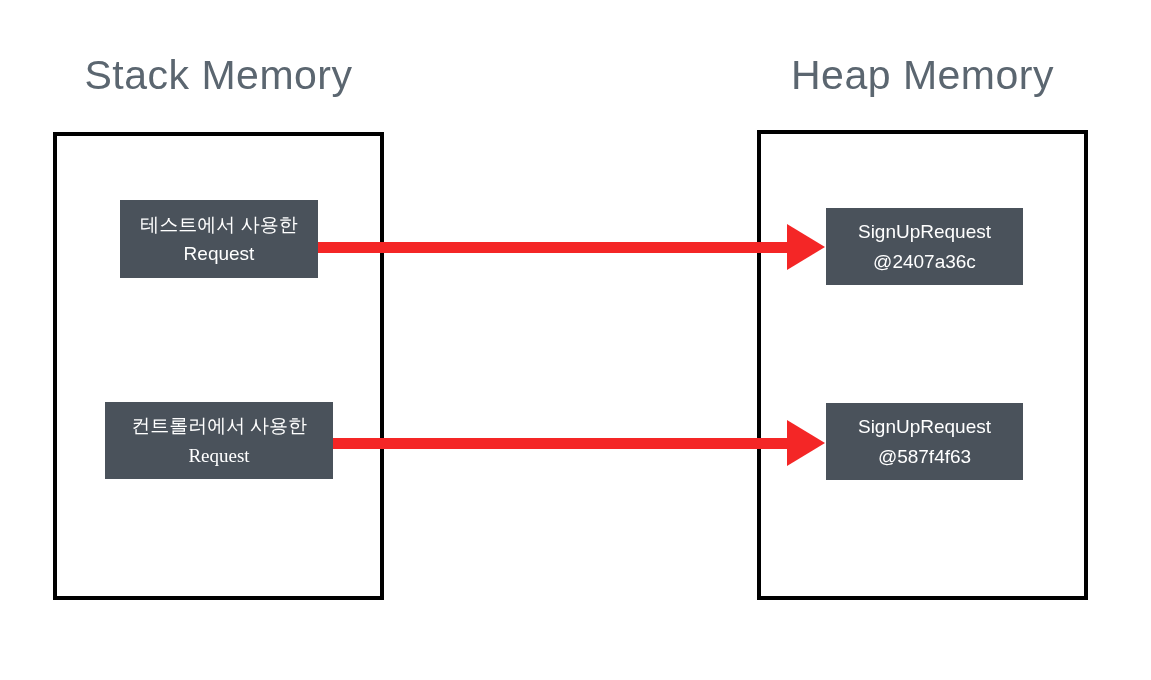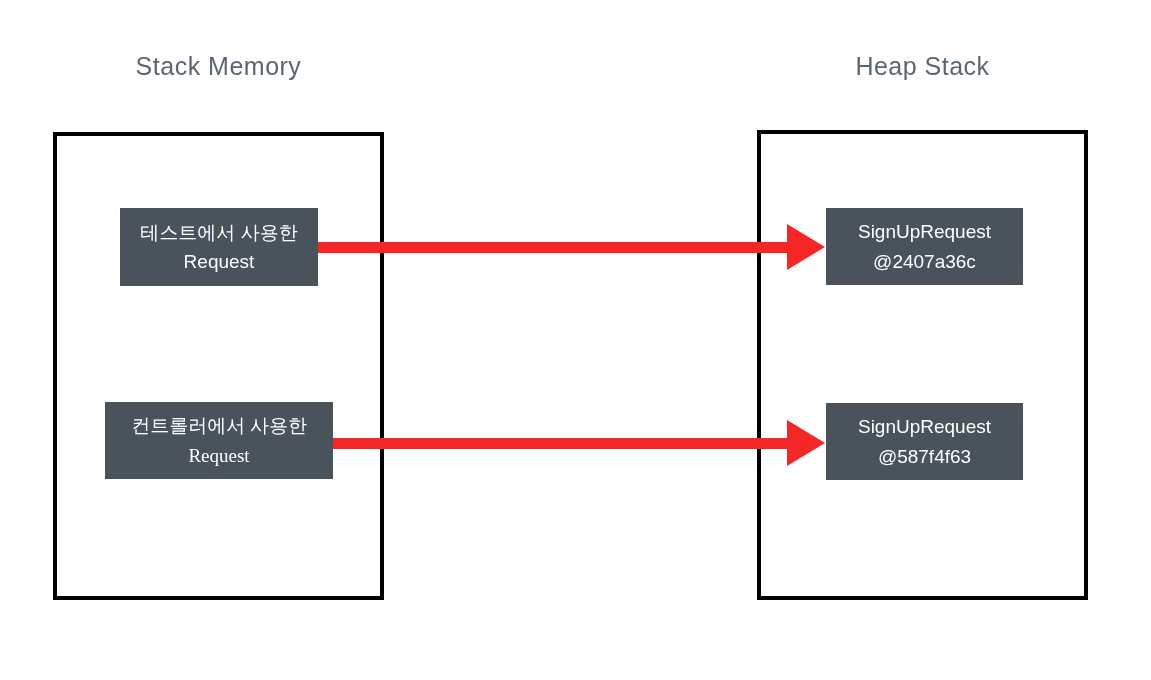--- a/index.html
+++ b/index.html
@@ -20,7 +20,7 @@
     top: 52px;
     width: 331px;
     text-align: center;
-    font-size: 25px;
+    font-size: 41px;
     font-weight: 500;
     color: #5b6670;
     letter-spacing: 0.5px;

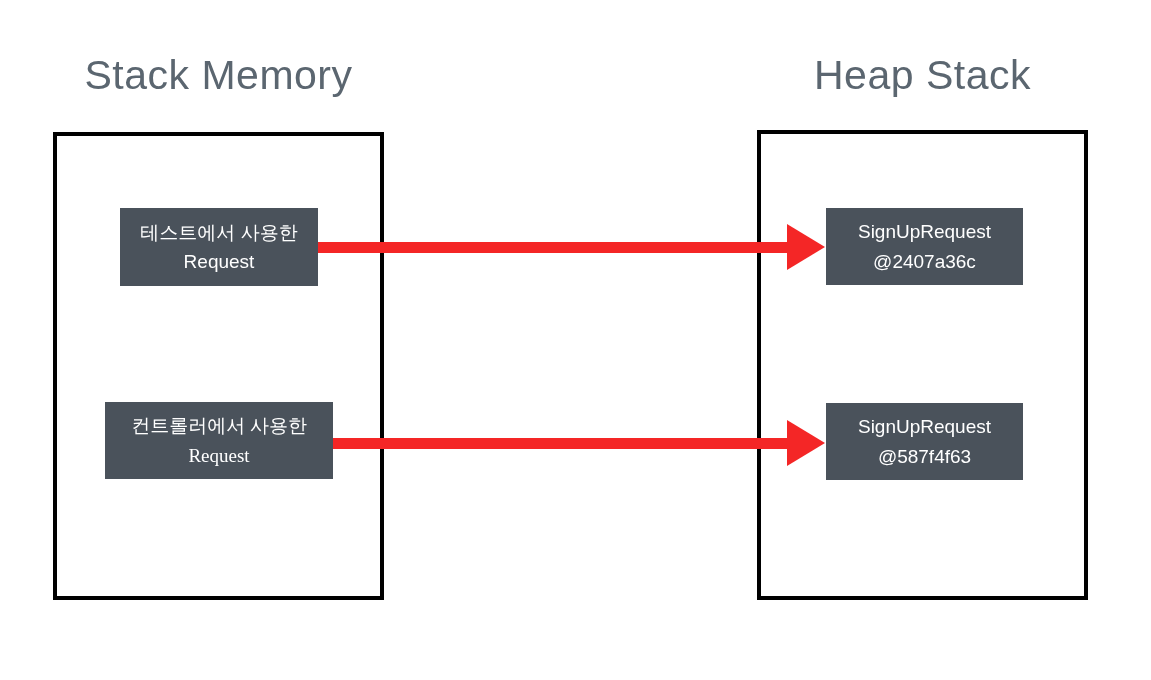--- a/index.html
+++ b/index.html
@@ -86,7 +86,7 @@
 
   <div class="mem-title title-stack">Stack Memory</div>
 
-  <div class="mem-title title-heap">Heap Stack</div>
+  <div class="mem-title title-heap">Heap Memory</div>
 
   <div class="mem-container container-stack"></div>
 

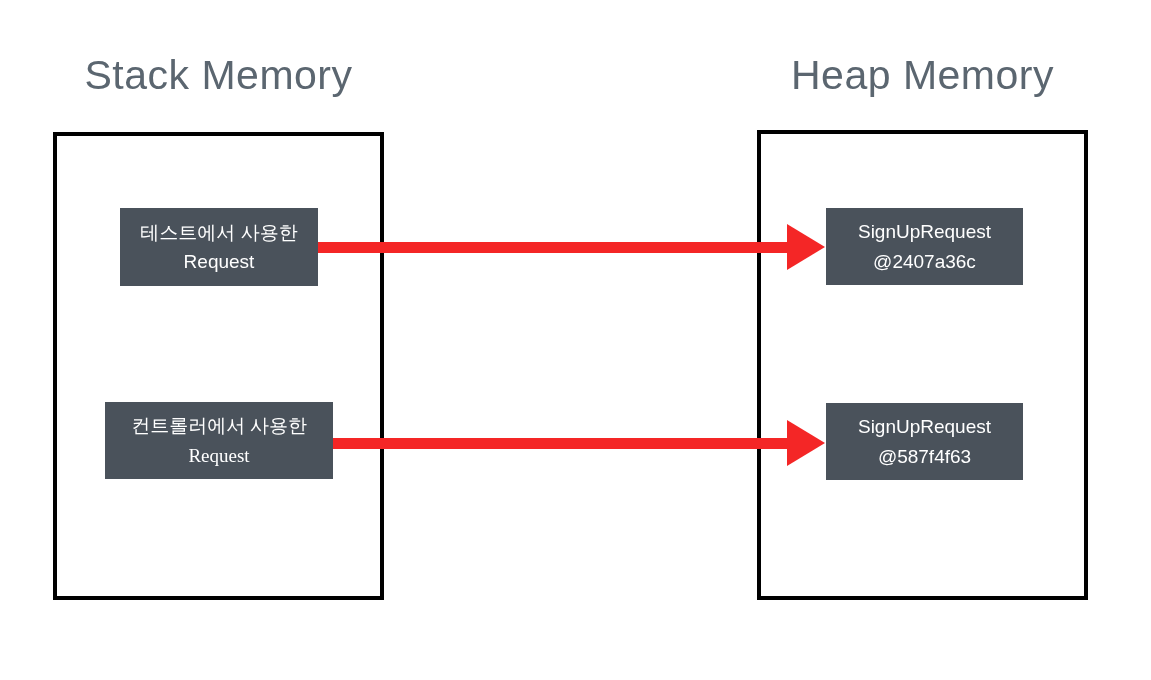--- a/index.html
+++ b/index.html
@@ -49,7 +49,7 @@
     box-sizing: border-box;
     z-index: 2;
   }
-  .stack-box-1 { left: 120px; top: 208px; width: 198px; height: 78px; }
+  .stack-box-1 { left: 120px; top: 200px; width: 198px; height: 78px; }
   .stack-box-2 { left: 105px; top: 402px; width: 228px; height: 77px; font-family: Liberation Serif, serif; }
   .heap-box-1  { left: 826px; top: 208px; width: 197px; height: 77px; }
   .heap-box-2  { left: 826px; top: 403px; width: 197px; height: 77px; }

